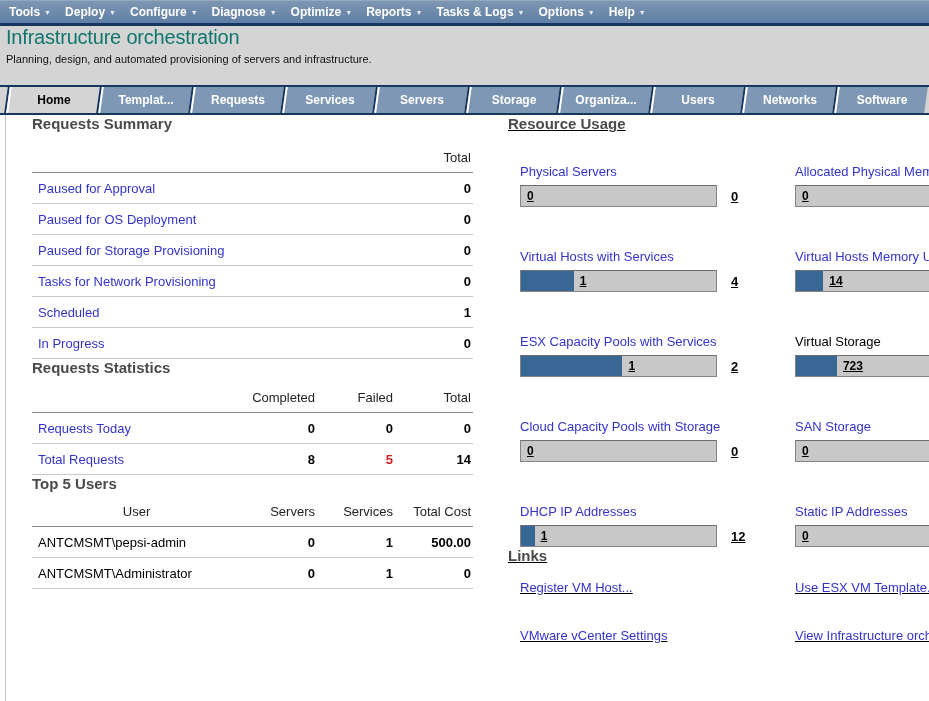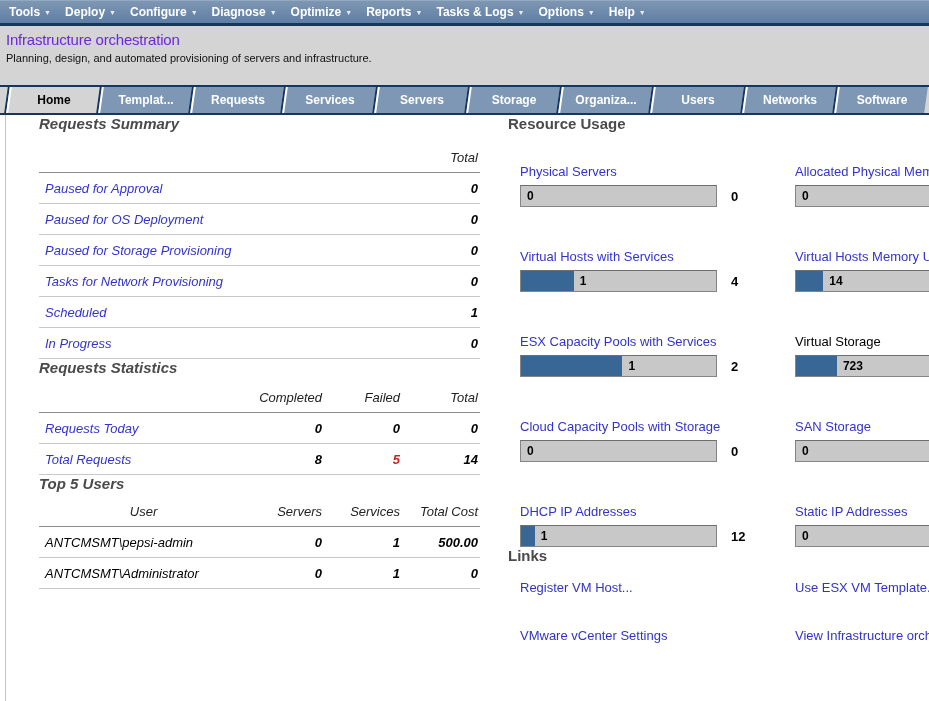--- a/index.html
+++ b/index.html
@@ -22,7 +22,7 @@
   .menu-item .caret{font-size:7px;margin-left:4px;color:#e8eef5;vertical-align:1px;}
   
   .header{background:#d4d4d4;height:59px;padding-left:6px;box-sizing:border-box;}
-  .page-title{font-size:15px;color:#6d28d9;padding-top:5px;letter-spacing:-0.2px;}
+  .page-title{font-size:20px;color:#0f766e;letter-spacing:-0.2px;}
   .page-subtitle{font-size:11px;color:#111;margin-top:4px;}
   
   .tabbar{

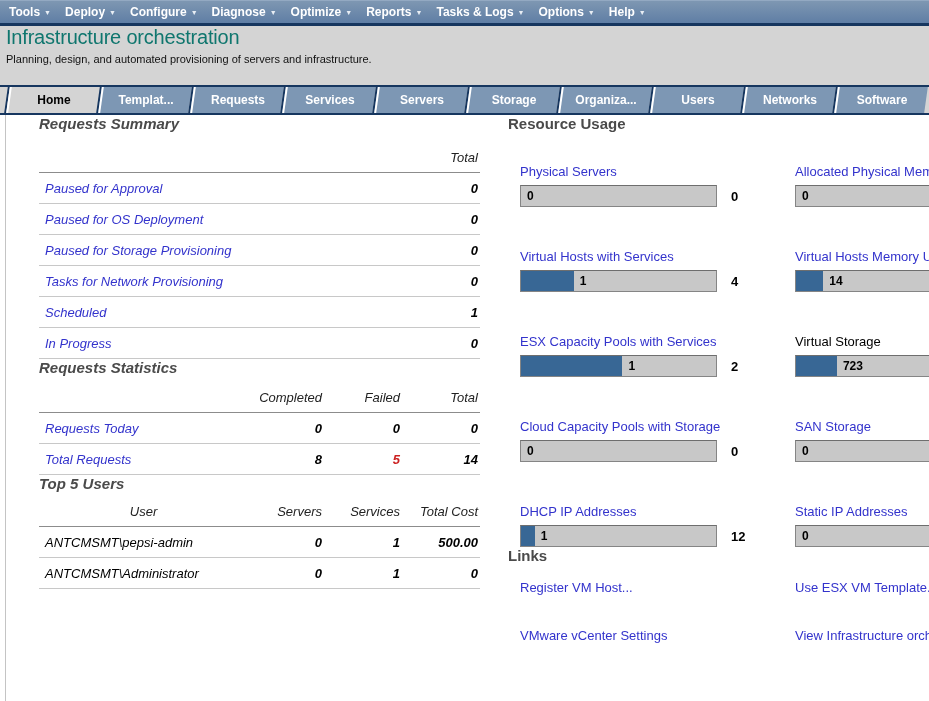--- a/index.html
+++ b/index.html
@@ -42,7 +42,7 @@
   .content{position:relative;height:589px;background:#ffffff;}
   .content-left-border{position:absolute;left:5px;top:0;bottom:0;width:1px;background:#c4c4c4;}
   h2.section{font-size:15px;font-weight:bold;color:#4a4a4a;margin:0;}
-  .left-col{position:absolute;left:39px;top:0;width:441px;font-style:italic;}
+  .left-col{position:absolute;left:32px;top:0;width:441px;}
   .right-col{position:absolute;left:508px;top:0;width:421px;}
   .mt-head1{margin-top:22px;}
   .mt-head2{margin-top:40px;}

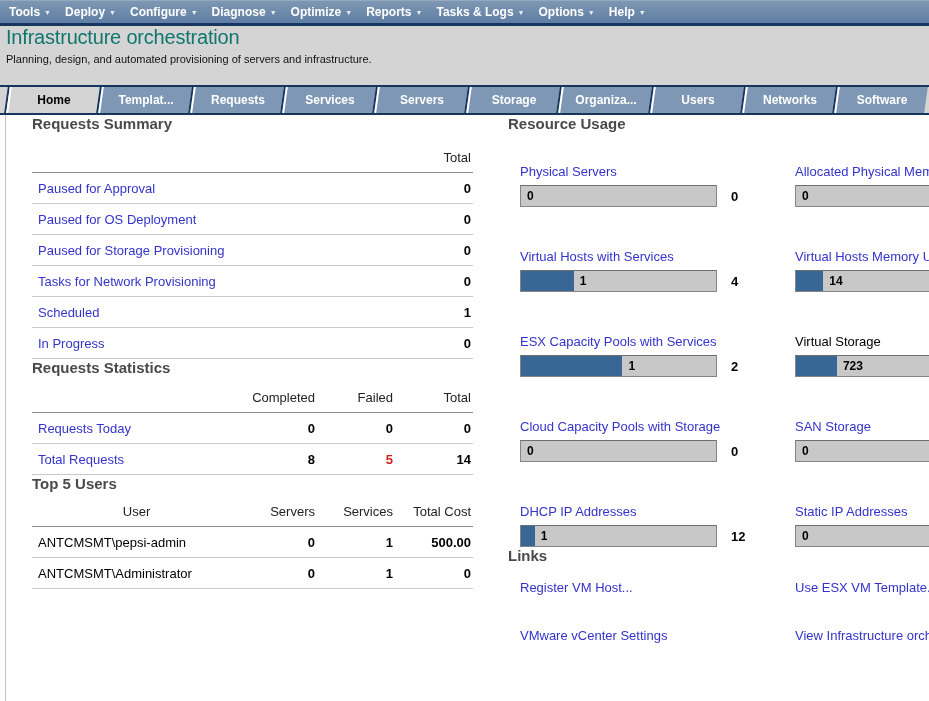--- a/index.html
+++ b/index.html
@@ -43,7 +43,7 @@
   .content-left-border{position:absolute;left:5px;top:0;bottom:0;width:1px;background:#c4c4c4;}
   h2.section{font-size:15px;font-weight:bold;color:#4a4a4a;margin:0;}
   .left-col{position:absolute;left:32px;top:0;width:441px;}
-  .right-col{position:absolute;left:508px;top:0;width:421px;}
+  .right-col{position:absolute;left:508px;top:0;width:421px;text-decoration:underline;}
   .mt-head1{margin-top:22px;}
   .mt-head2{margin-top:40px;}
   .mt-head3{margin-top:58px;}

